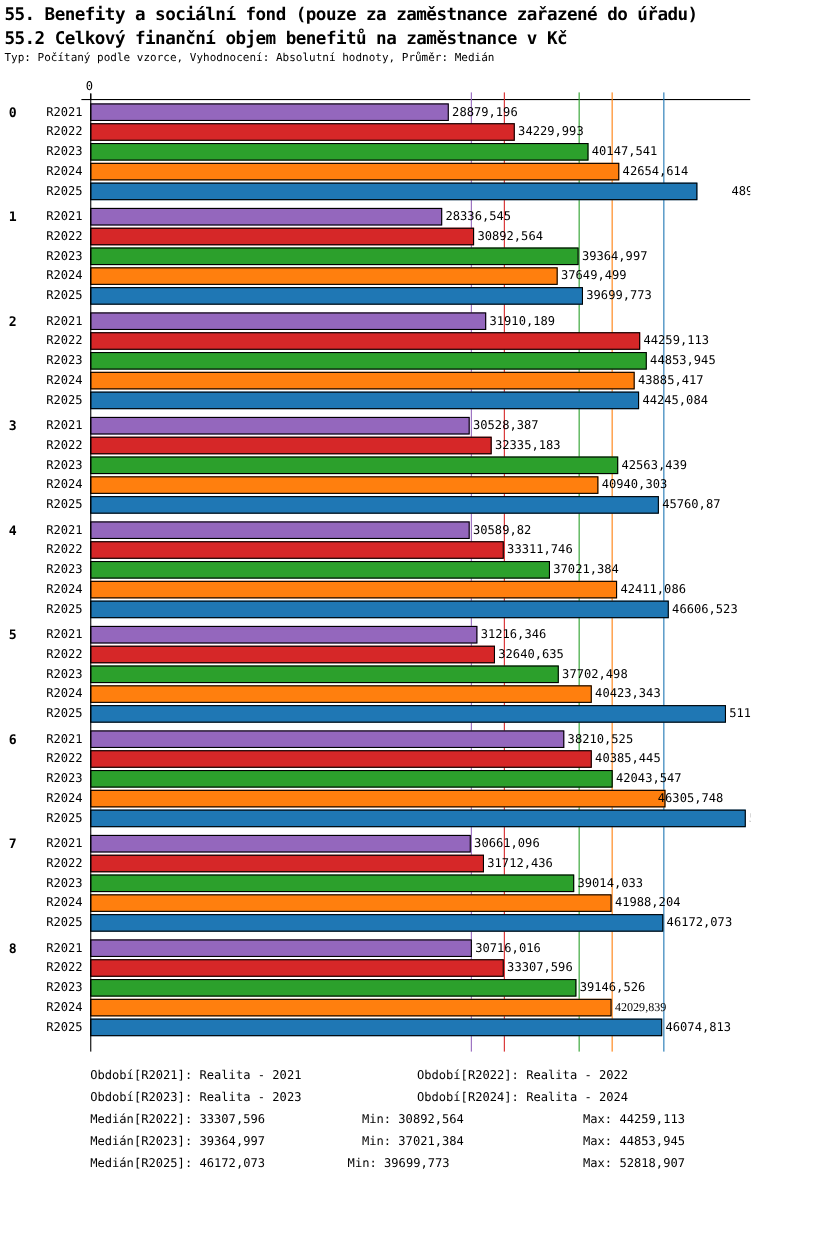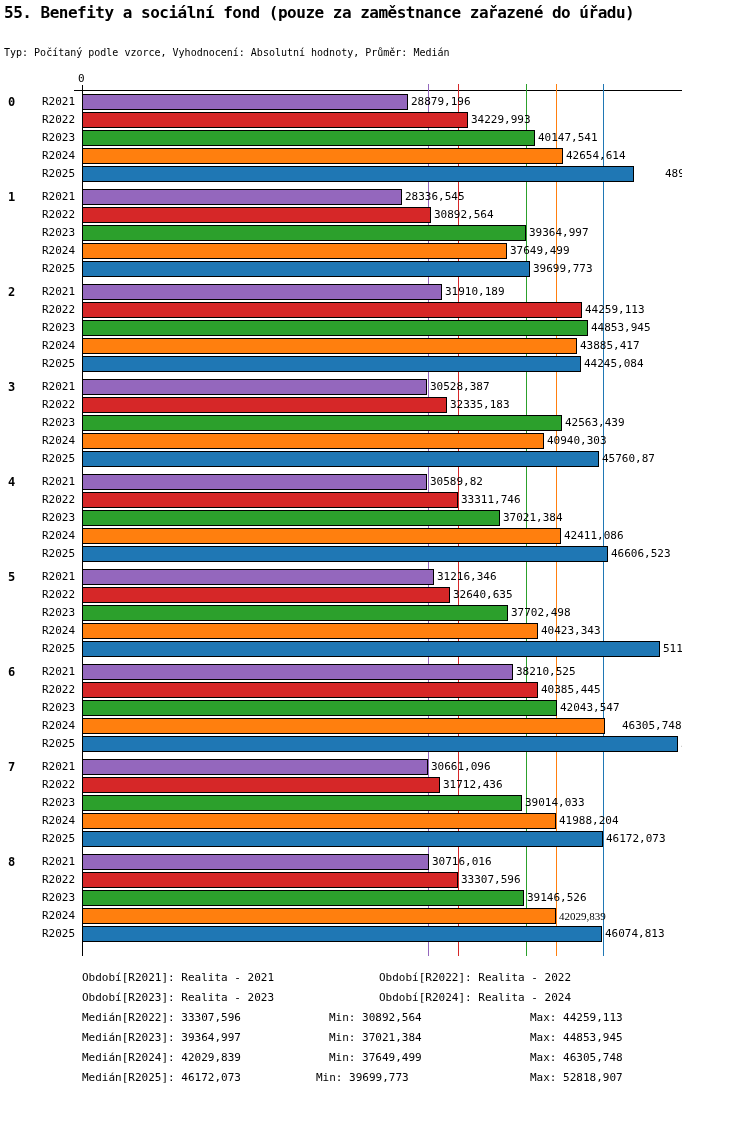--- a/index.html
+++ b/index.html
@@ -35,6 +35,7 @@
 
 <div id="page">
   <div id="title1" class="title">55. Benefity a sociální fond (pouze za zaměstnance zařazené do úřadu)</div>
+  <div id="title2" class="title">55.2 Celkový finanční objem benefitů na zaměstnance v Kč</div>
   <div id="subtitle">Typ: Počítaný podle vzorce, Vyhodnocení: Absolutní hodnoty, Průměr: Medián</div>
 
   <div id="plot">

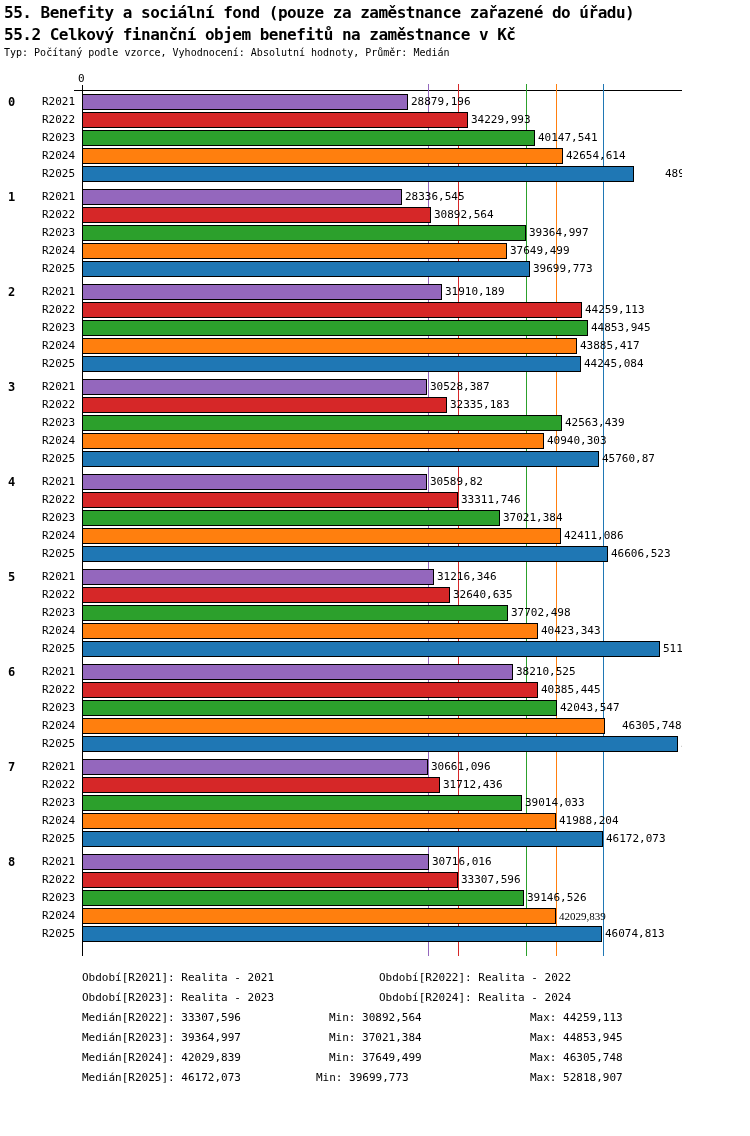--- a/index.html
+++ b/index.html
@@ -240,7 +240,7 @@
           <div class="bar-row">
             <span class="row-label">R2024</span>
             <div class="bar" style="width: 523px; background: rgb(255, 127, 14);"></div>
-            <span class="bar-value" style="left: 540px; text-align: right;">46305,748</span>
+            <span class="bar-value" style="left: 516px; text-align: right;">46305,748</span>
           </div>
           <div class="bar-row">
             <span class="row-label">R2025</span>

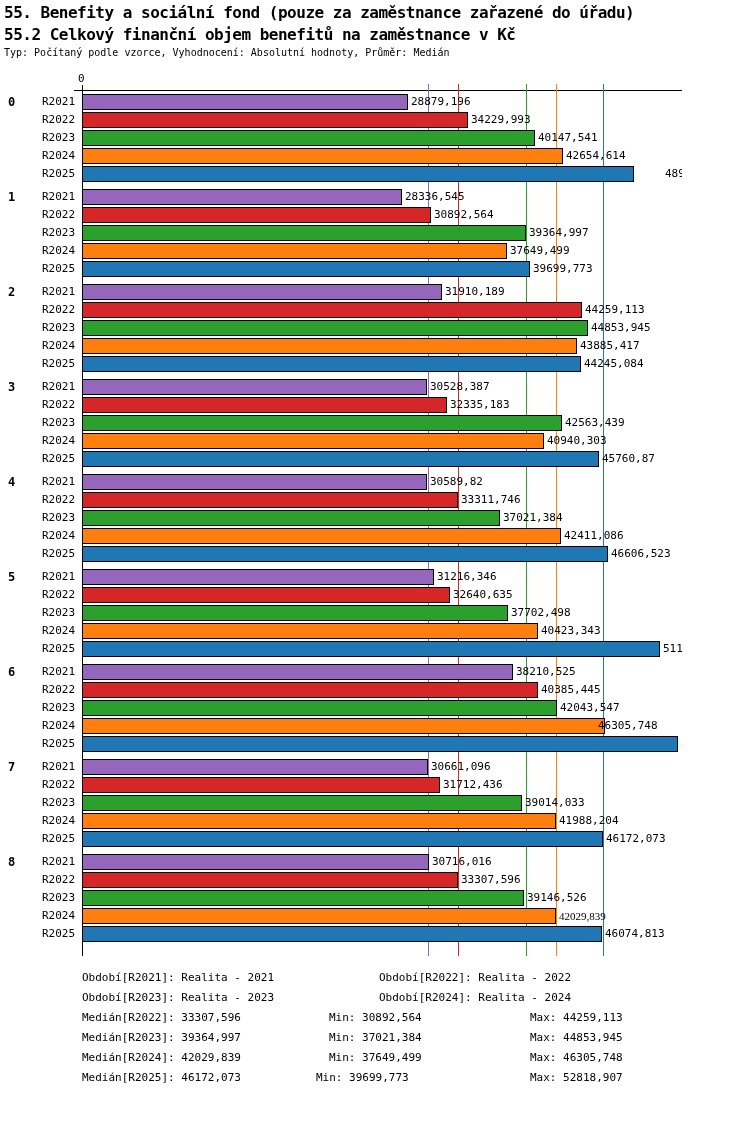--- a/index.html
+++ b/index.html
@@ -327,11 +327,6 @@
         <span class="legend-cell" style="left: 448px;">Max: 44853,945</span>
       </div>
       <div class="legend-row">
-        <span class="legend-cell" style="left: 0px;">Medián[R2024]: 42029,839</span>
-        <span class="legend-cell" style="left: 247px;">Min: 37649,499</span>
-        <span class="legend-cell" style="left: 448px;">Max: 46305,748</span>
-      </div>
-      <div class="legend-row">
         <span class="legend-cell" style="left: 0px;">Medián[R2025]: 46172,073</span>
         <span class="legend-cell" style="left: 234px;">Min: 39699,773</span>
         <span class="legend-cell" style="left: 448px;">Max: 52818,907</span>

